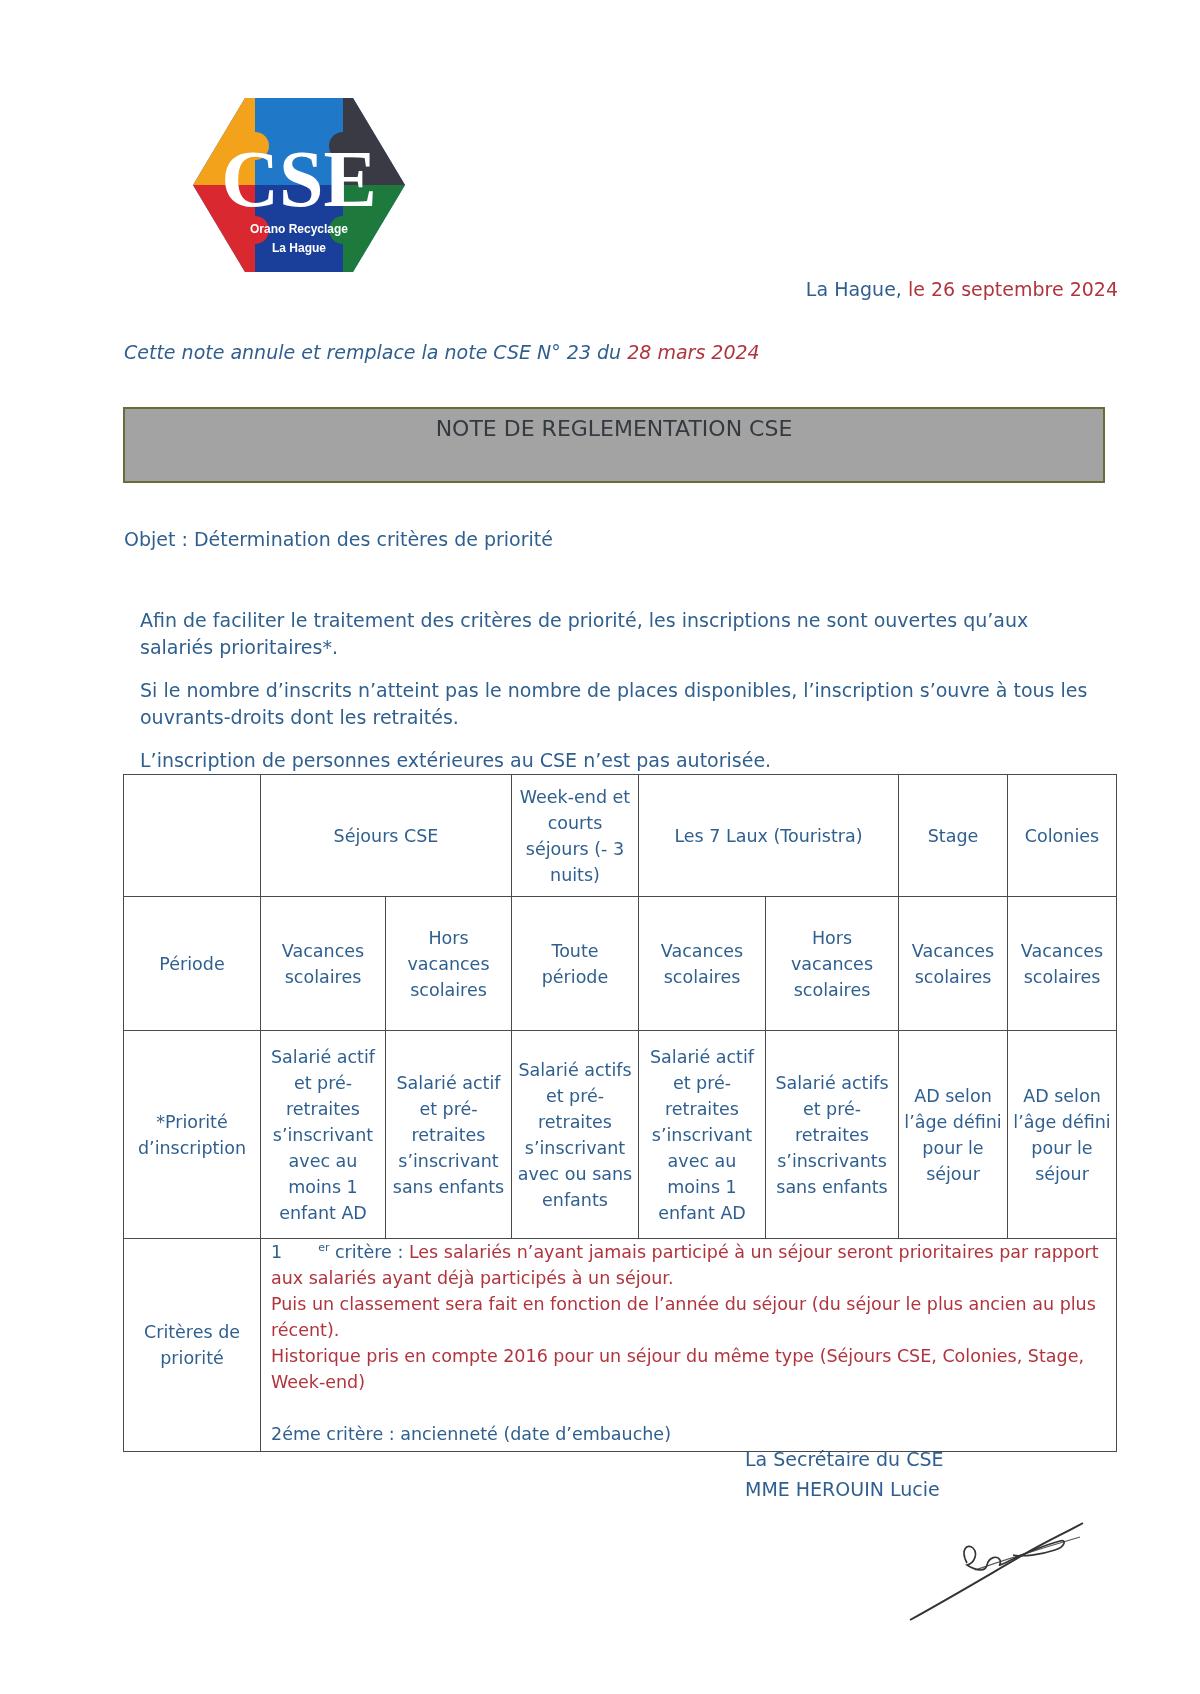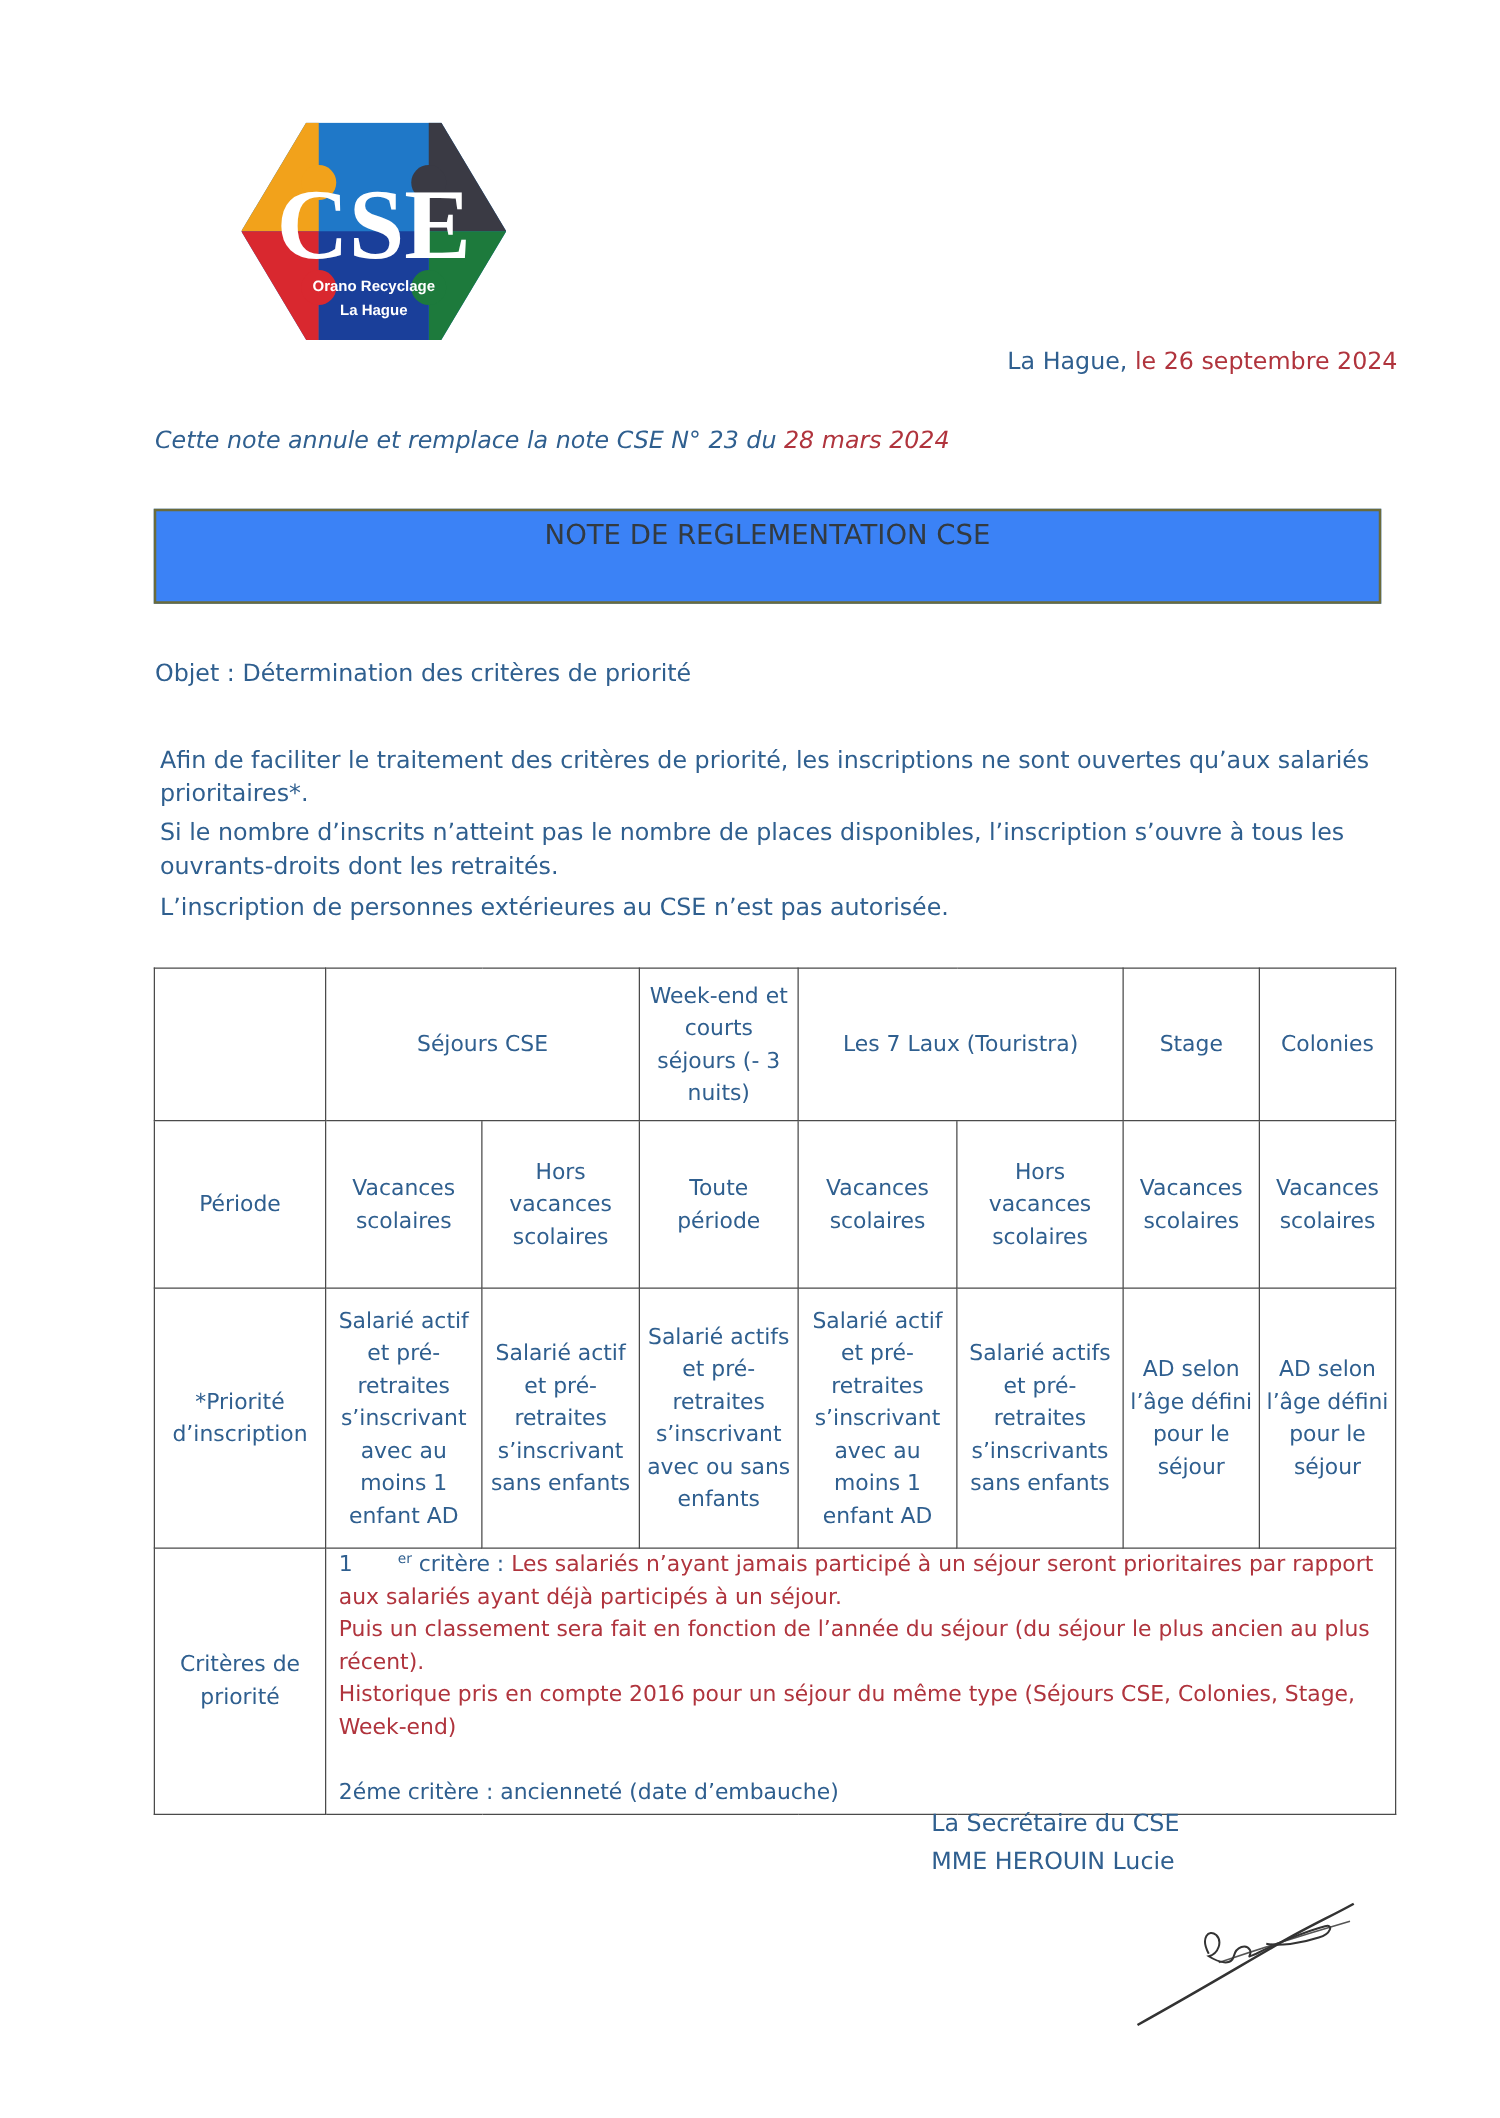--- a/index.html
+++ b/index.html
@@ -15,7 +15,7 @@
   #date-line { right:82px; top:278px; font-size:19px; white-space:nowrap; }
   #replace-note { left:124px; top:341px; font-size:19px; font-style:italic; white-space:nowrap; }
 
-  #title-box { left:123px; top:407px; width:982px; height:76px; background:#3b82f6;
+  #title-box { left:123px; top:407px; width:982px; height:76px; background:#a3a3a3;
                border:2px solid #6b6b3a; box-sizing:border-box; text-align:center;
                color:#333a40; font-size:22px; line-height:36px; padding-top:2px; }
 

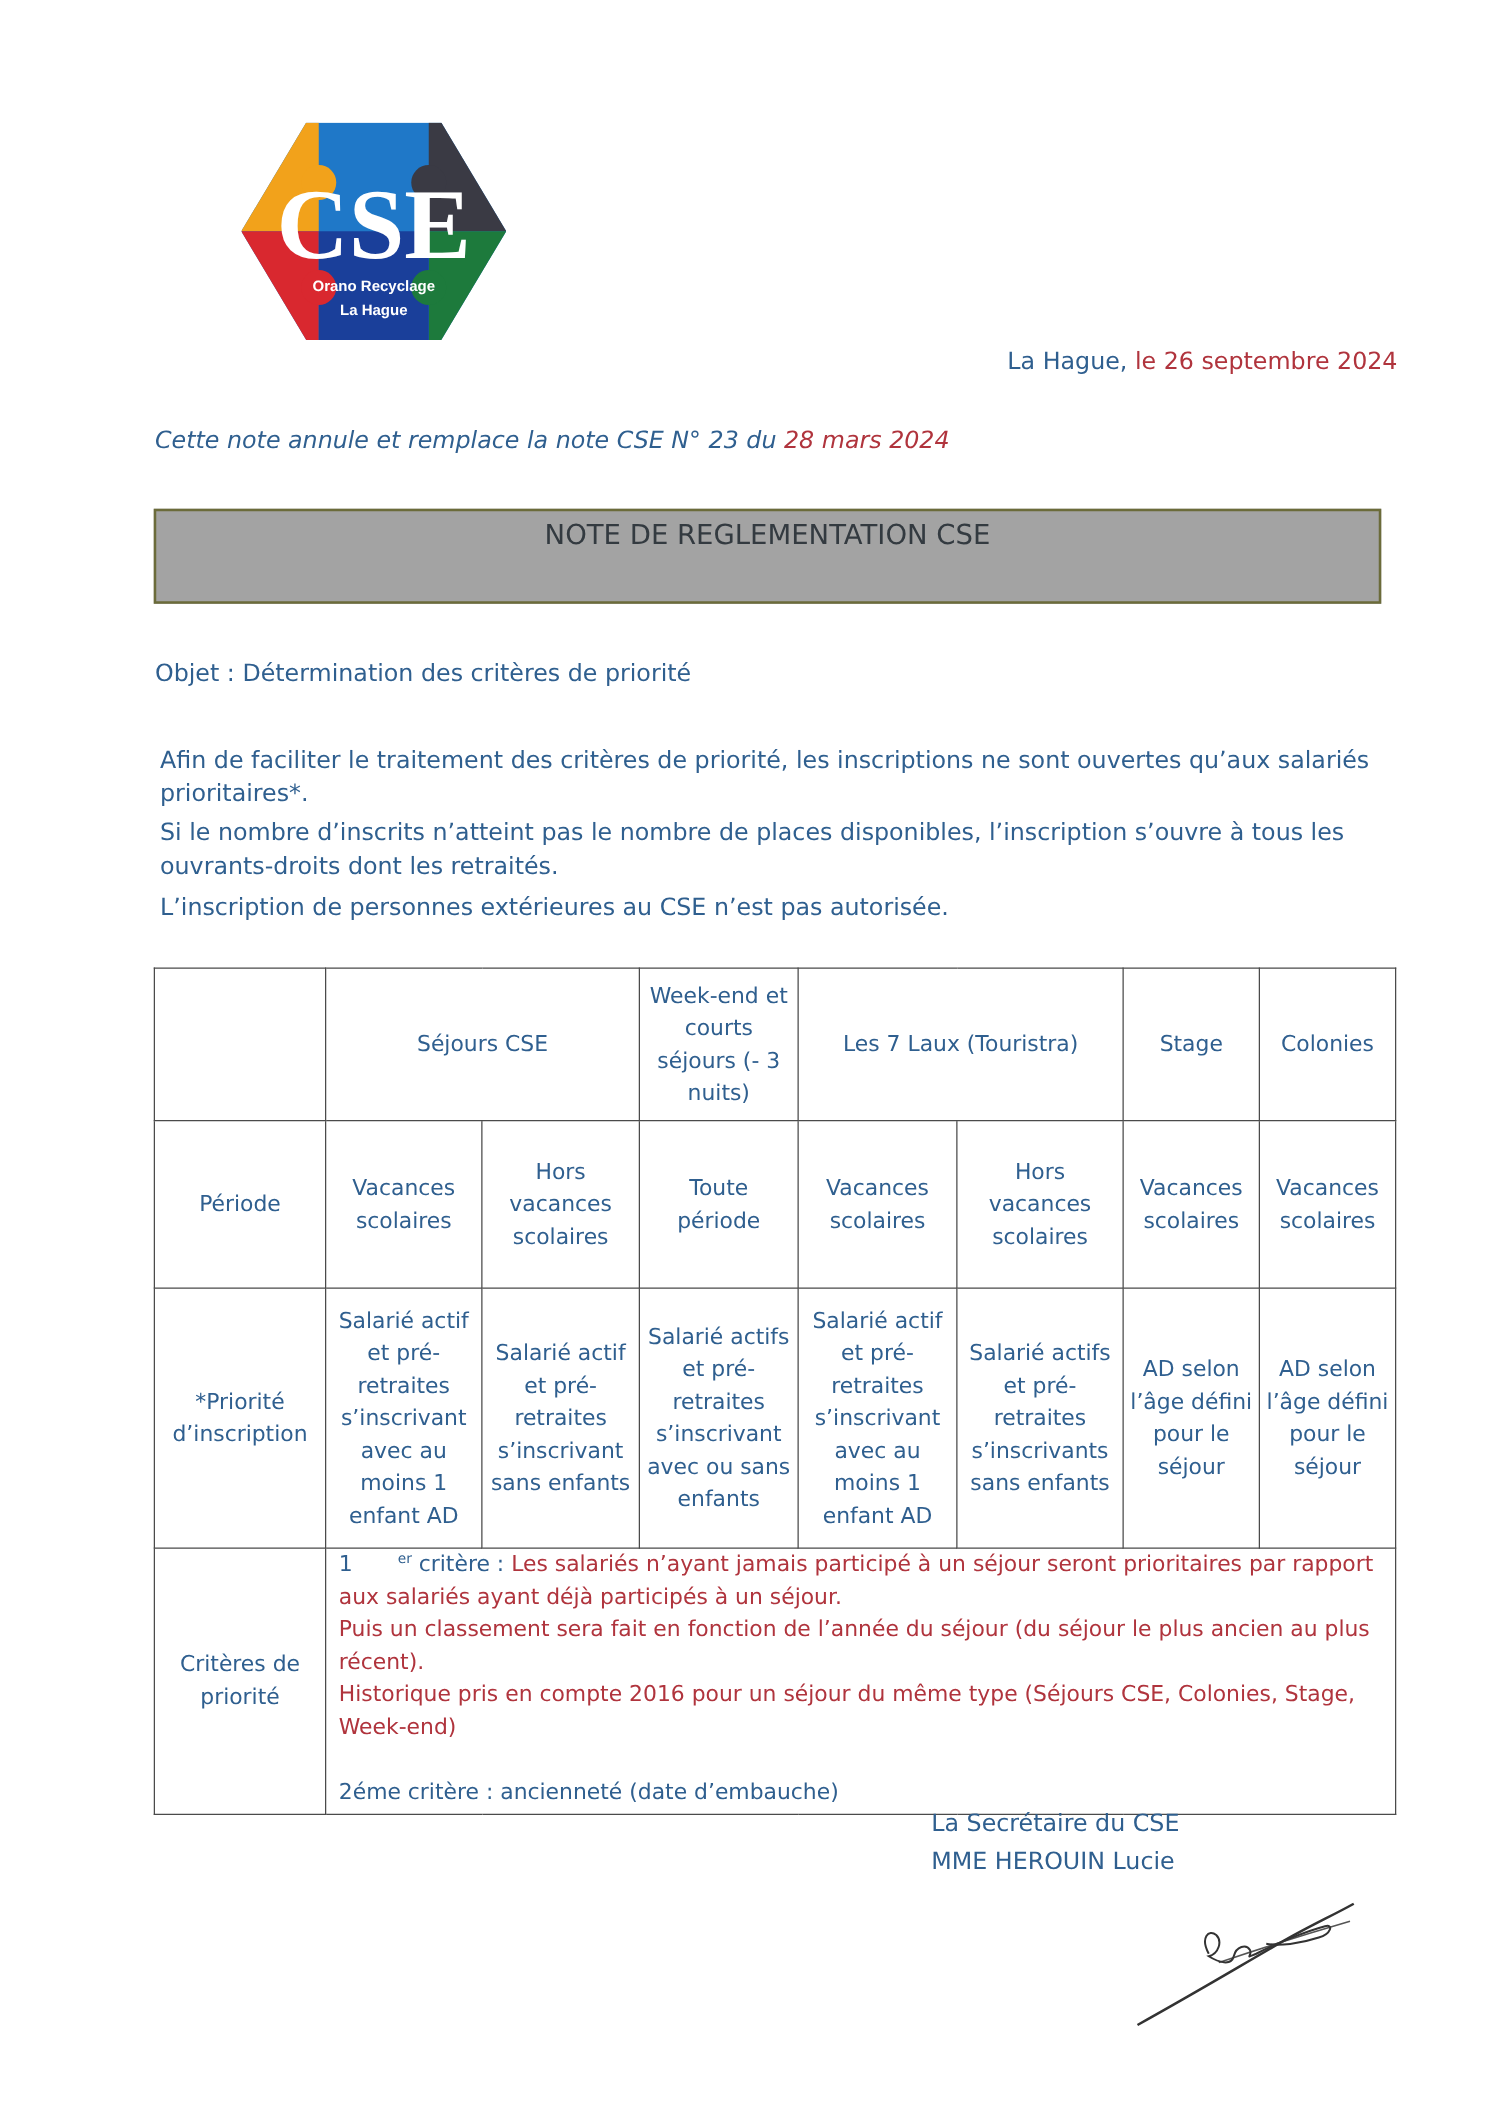--- a/index.html
+++ b/index.html
@@ -21,7 +21,7 @@
 
   #object-line { left:124px; top:528px; font-size:19px; }
   #intro { left:124px; top:591px; width:980px; font-size:19px; line-height:27px; }
-  #intro p { margin:4px; }
+  #intro p { margin:16px; }
   #intro p.gap { margin-top:6px; }
 
   

